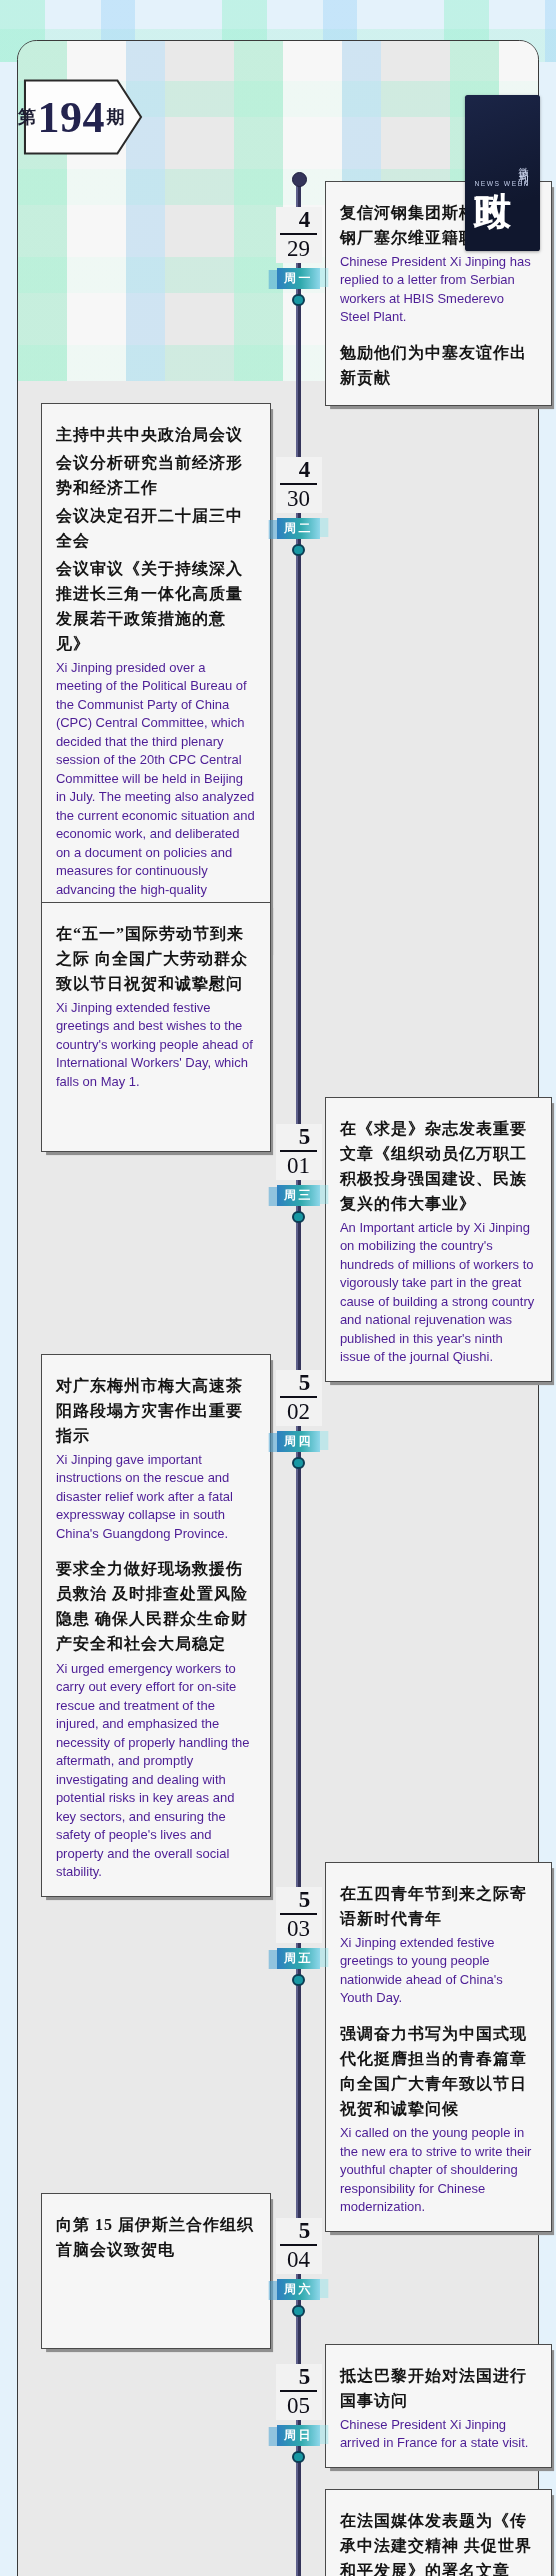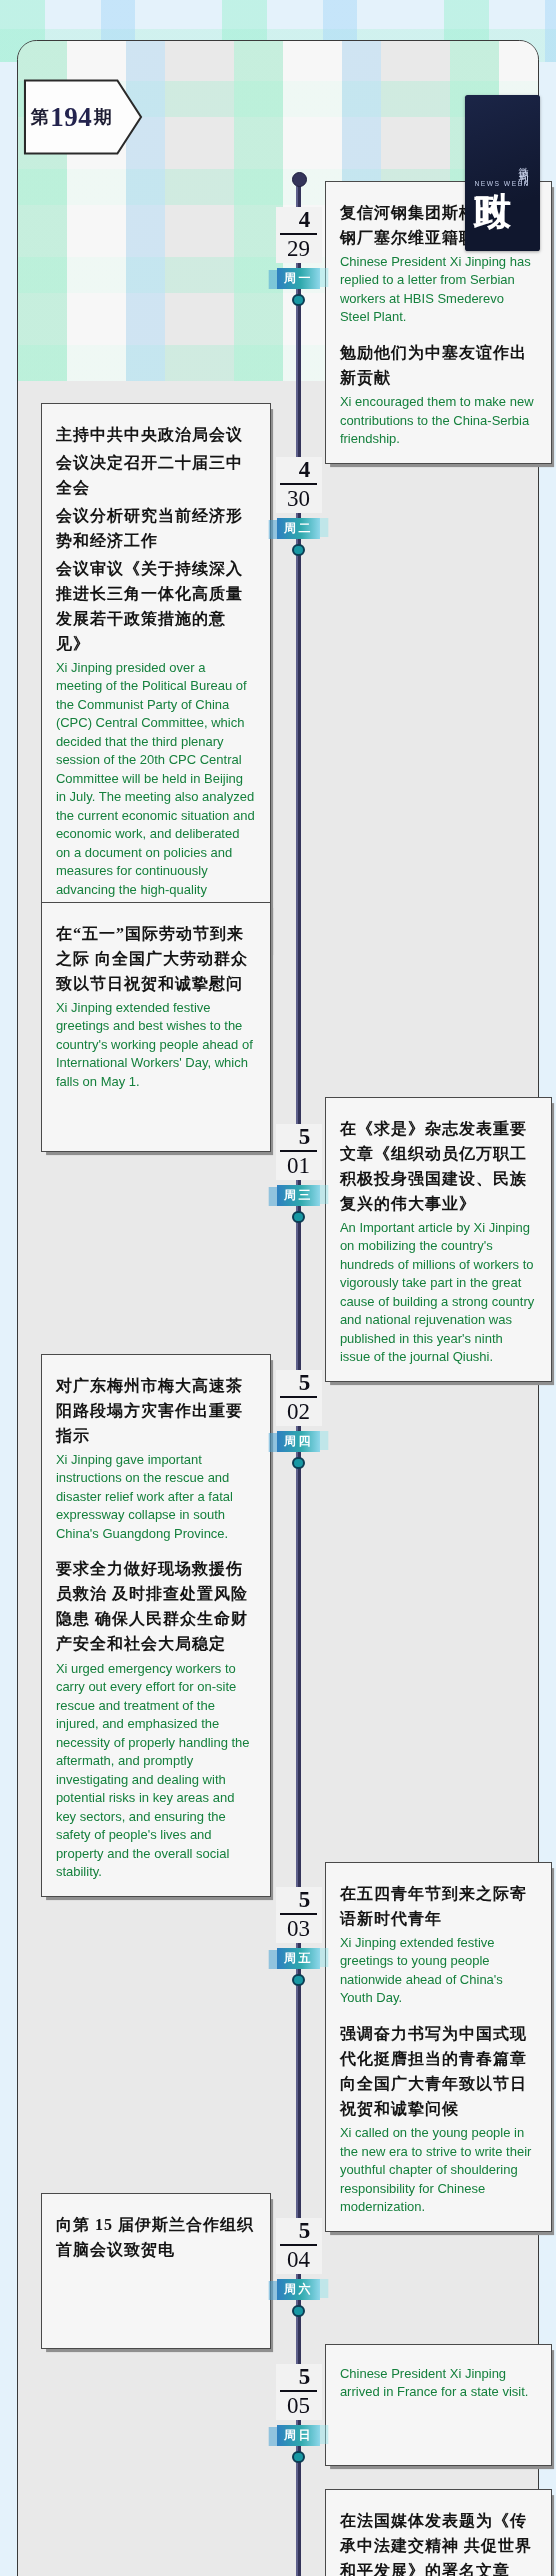--- a/index.html
+++ b/index.html
@@ -43,7 +43,7 @@
     color:#1d1d33;font-family:"Liberation Serif","DejaVu Serif",serif;font-weight:700;
   }
   .issue-text .small{font-size:18px;}
-  .issue-text .num{font-size:27px;letter-spacing:0.5px;color:#23234e;padding:0 1.5px;}
+  .issue-text .num{font-size:44px;letter-spacing:0.5px;color:#23234e;padding:0 1.5px;}
 
   
   .mast-logo{

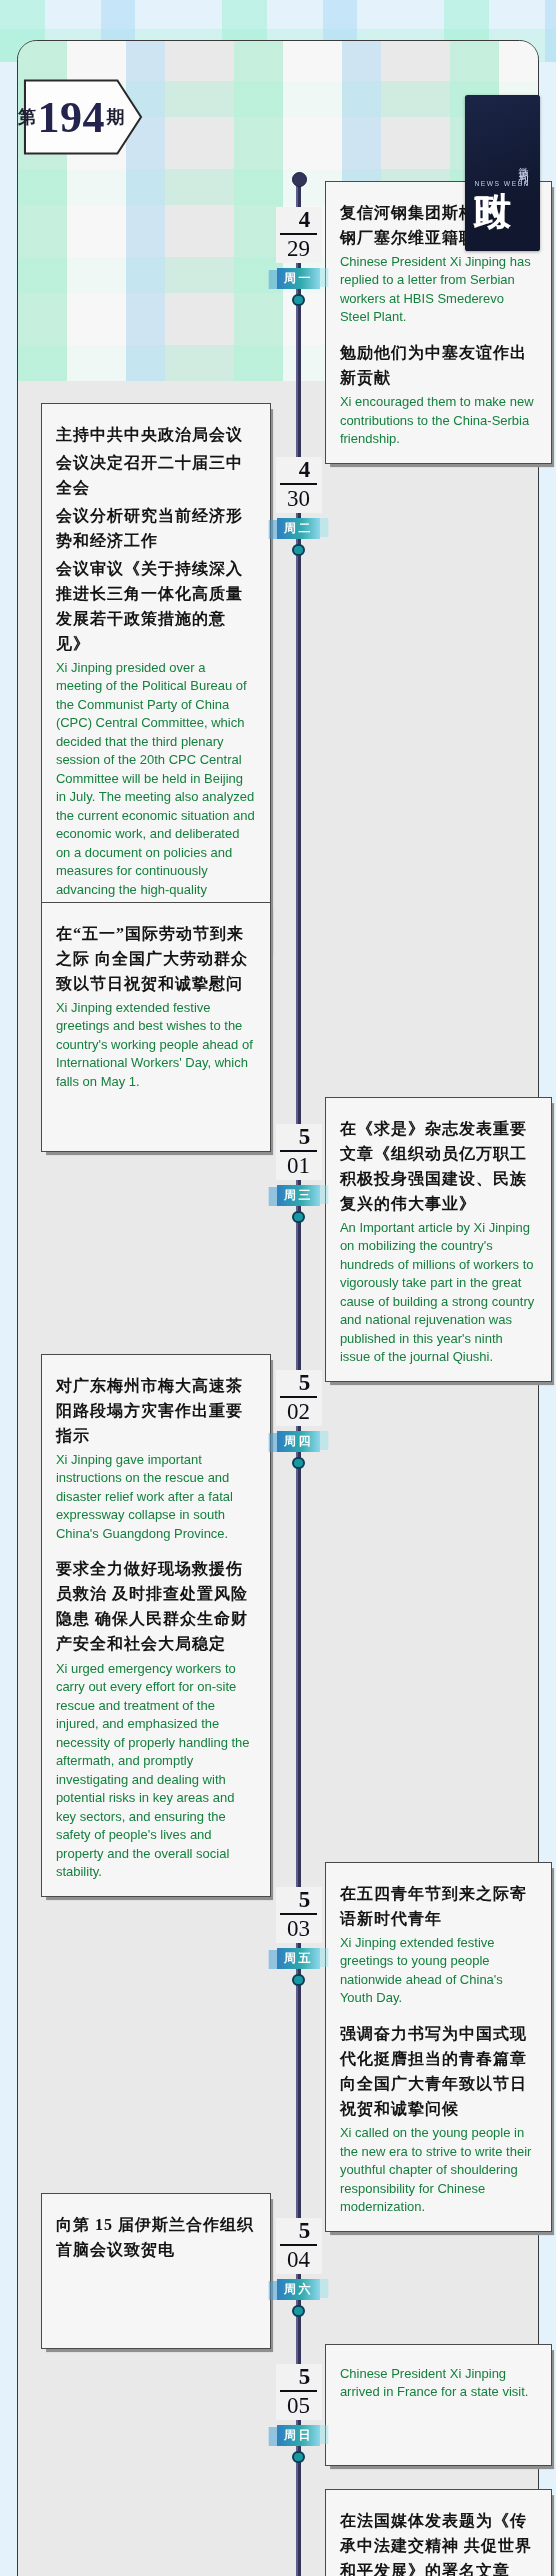--- a/index.html
+++ b/index.html
@@ -94,7 +94,7 @@
     font-size:16px;font-weight:800;line-height:25px;letter-spacing:1px;color:#141414;
     margin:0 0 3.1px;font-family:"Liberation Serif","DejaVu Serif",serif;
   }
-  .en{font-size:13px;line-height:18.5px;color:#15803d;margin:2.1px 0 13.4px;}
+  .en{font-size:13px;line-height:18.5px;color:#4c1d95;margin:2.1px 0 13.4px;}
   .en.last{margin-bottom:2.1px;}
 </style>
 </head>

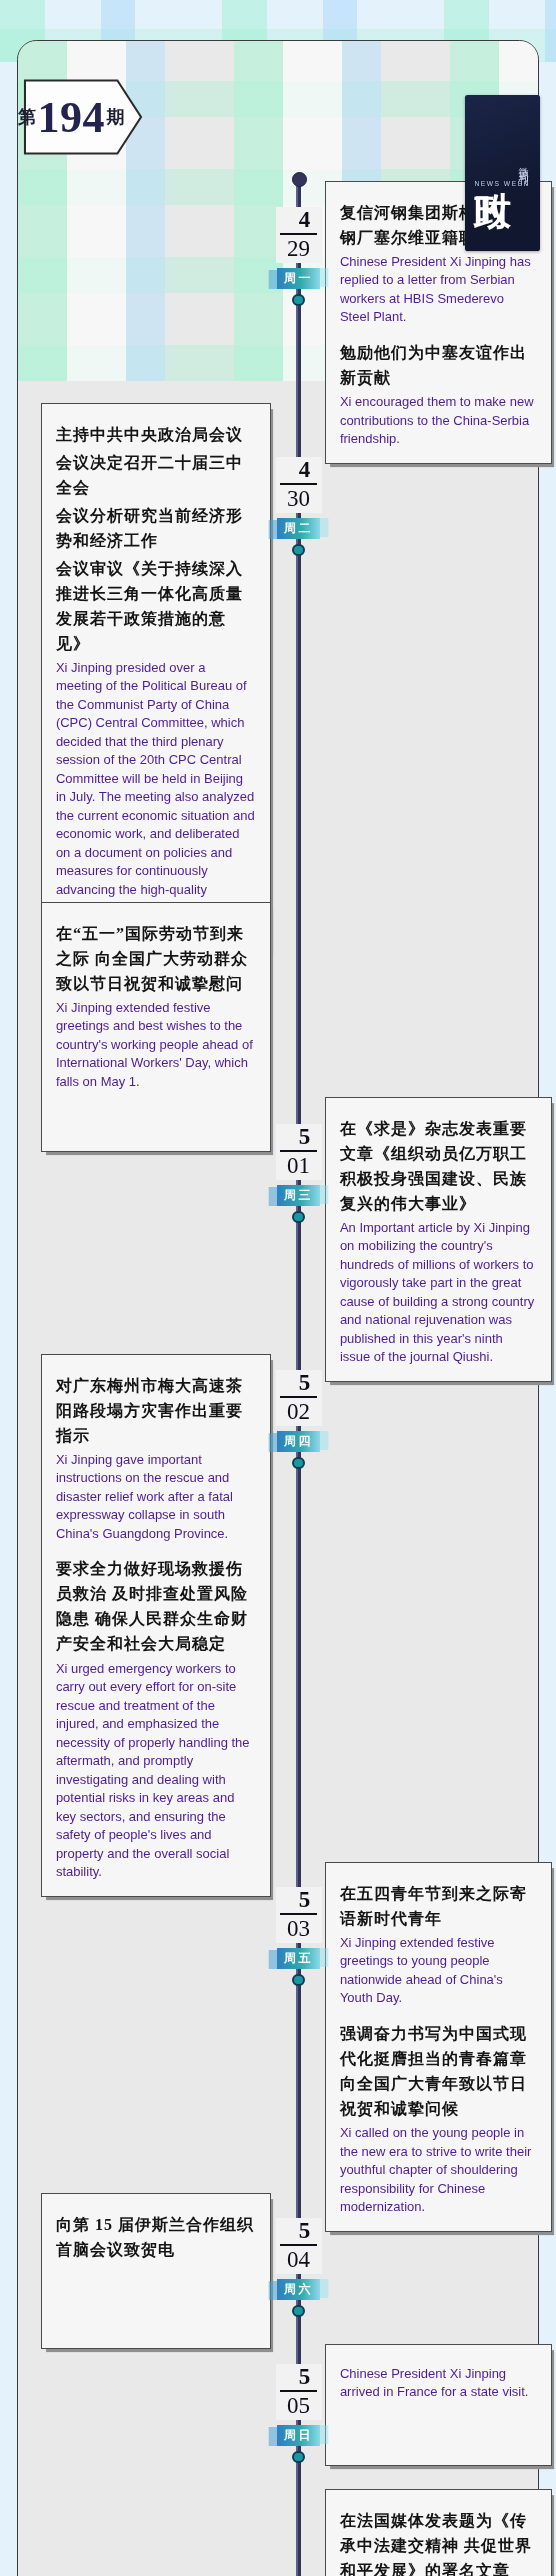--- a/index.html
+++ b/index.html
@@ -202,7 +202,6 @@
       <p class="cn">复信河钢集团斯梅戴雷沃钢厂塞尔维亚籍职工</p>
       <p class="en">Chinese President Xi Jinping has replied to a letter from Serbian workers at HBIS Smederevo Steel Plant.</p>
       <p class="cn">勉励他们为中塞友谊作出新贡献</p>
-      <p class="en last">Xi encouraged them to make new contributions to the China-Serbia friendship.</p>
     </div>
 
     <div class="tcard left" style="top:362px;min-height:480px">

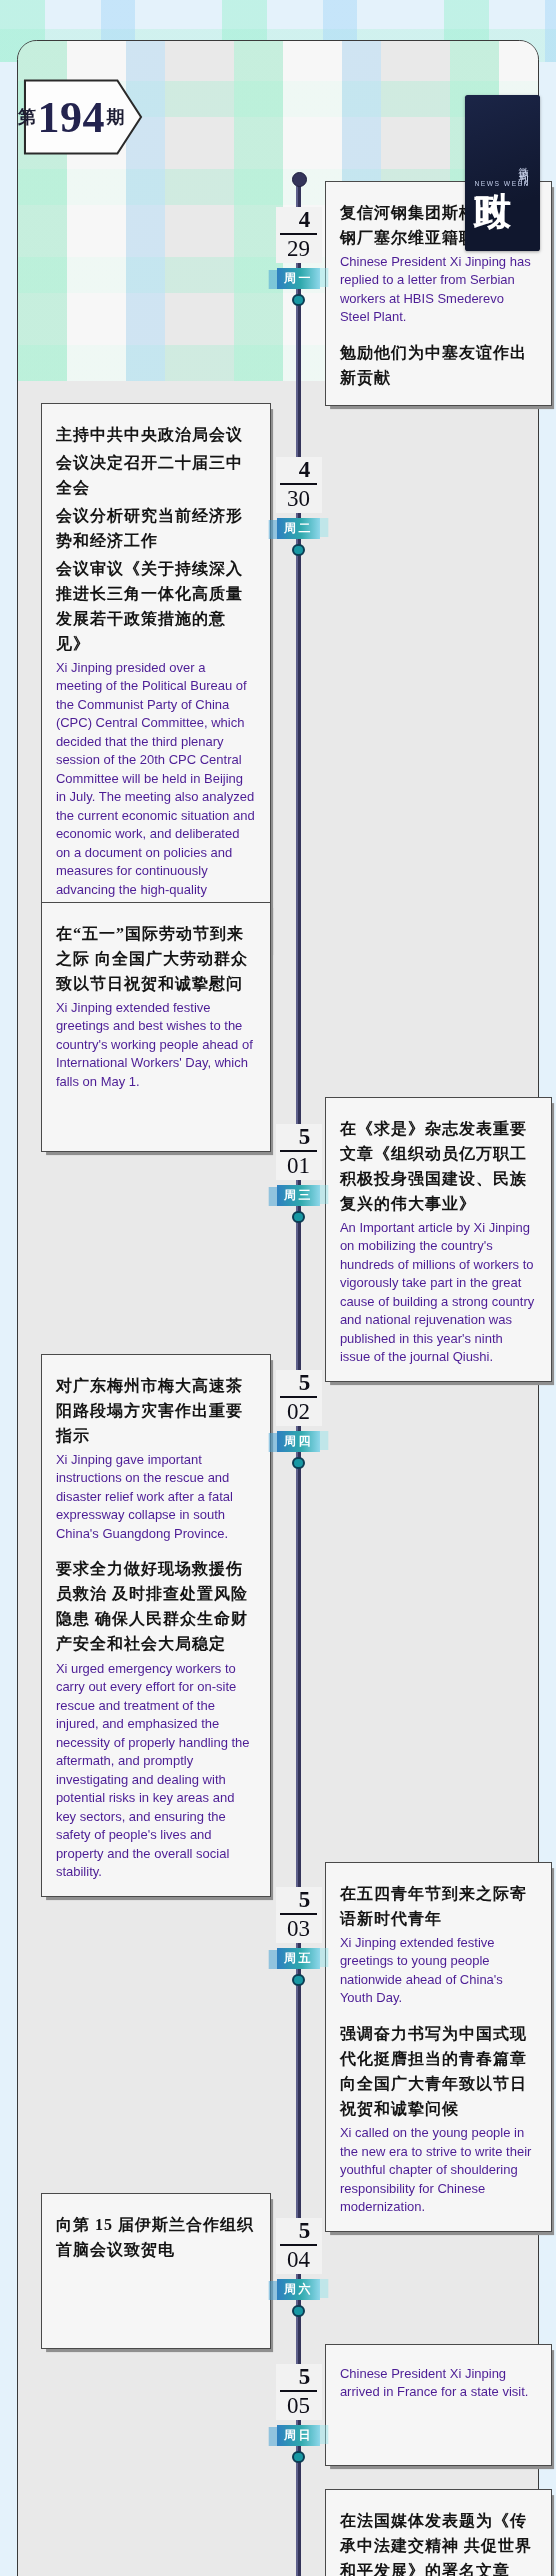--- a/index.html
+++ b/index.html
@@ -206,8 +206,8 @@
 
     <div class="tcard left" style="top:362px;min-height:480px">
       <p class="cn">主持中共中央政治局会议</p>
+      <p class="cn">会议分析研究当前经济形势和经济工作</p>
       <p class="cn">会议决定召开二十届三中全会</p>
-      <p class="cn">会议分析研究当前经济形势和经济工作</p>
       <p class="cn">会议审议《关于持续深入推进长三角一体化高质量发展若干政策措施的意见》</p>
       <p class="en last">Xi Jinping presided over a meeting of the Political Bureau of the Communist Party of China (CPC) Central Committee, which decided that the third plenary session of the 20th CPC Central Committee will be held in Beijing in July. The meeting also analyzed the current economic situation and economic work, and deliberated on a document on policies and measures for continuously advancing the high-quality integrated development of the Yangtze River Delta.</p>
     </div>

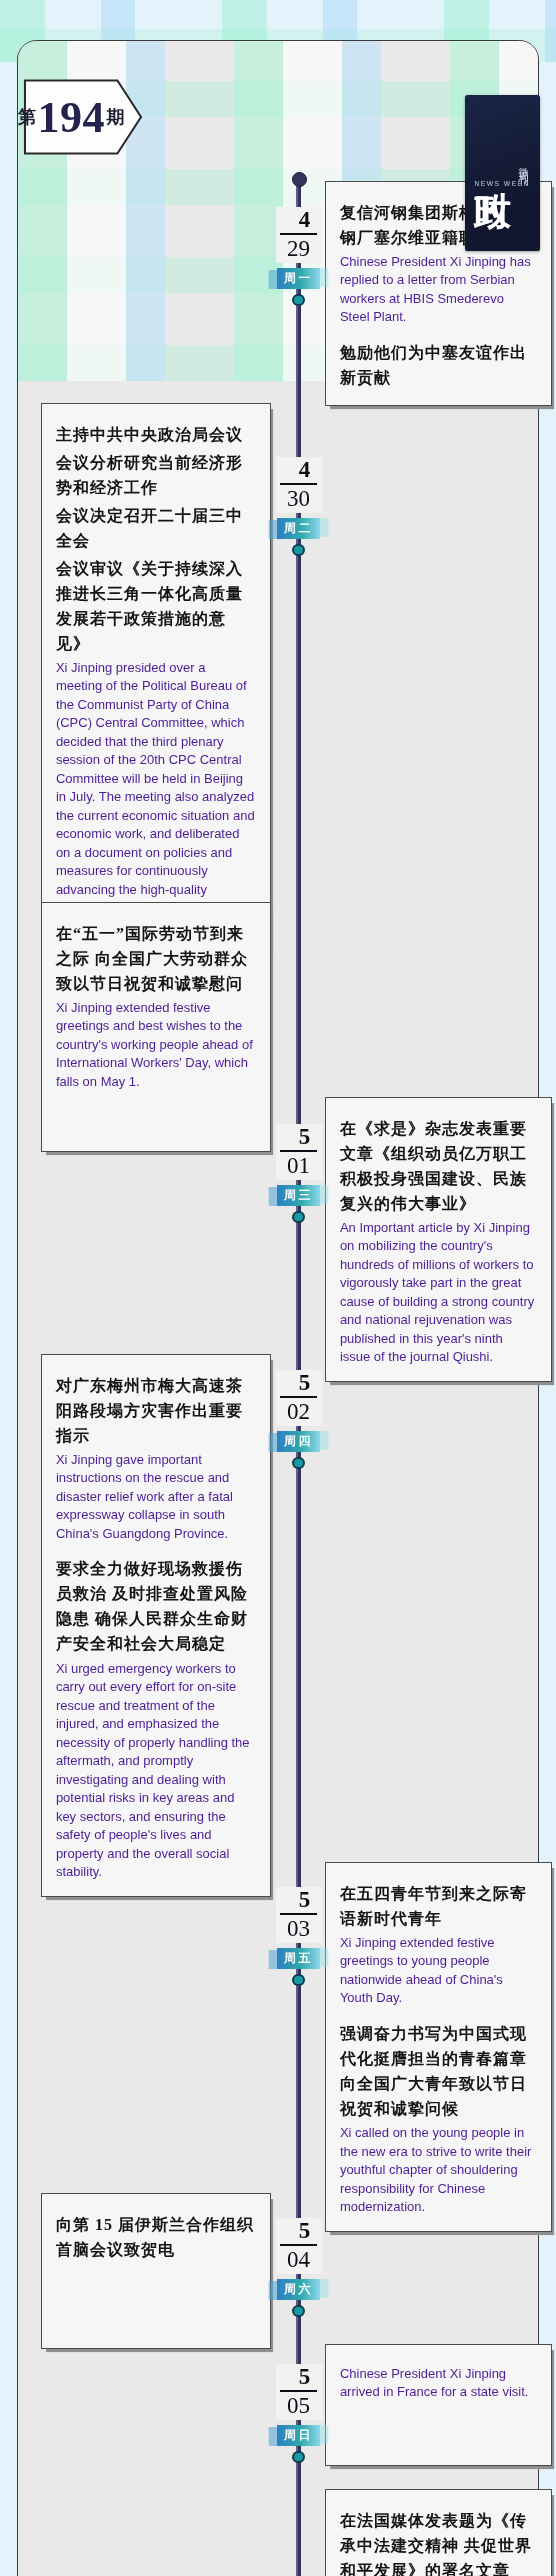--- a/index.html
+++ b/index.html
@@ -241,6 +241,7 @@
     </div>
 
     <div class="tcard right" style="top:2303px;min-height:122px">
+      <p class="cn">抵达巴黎开始对法国进行国事访问</p>
       <p class="en last">Chinese President Xi Jinping arrived in France for a state visit.</p>
     </div>
 

